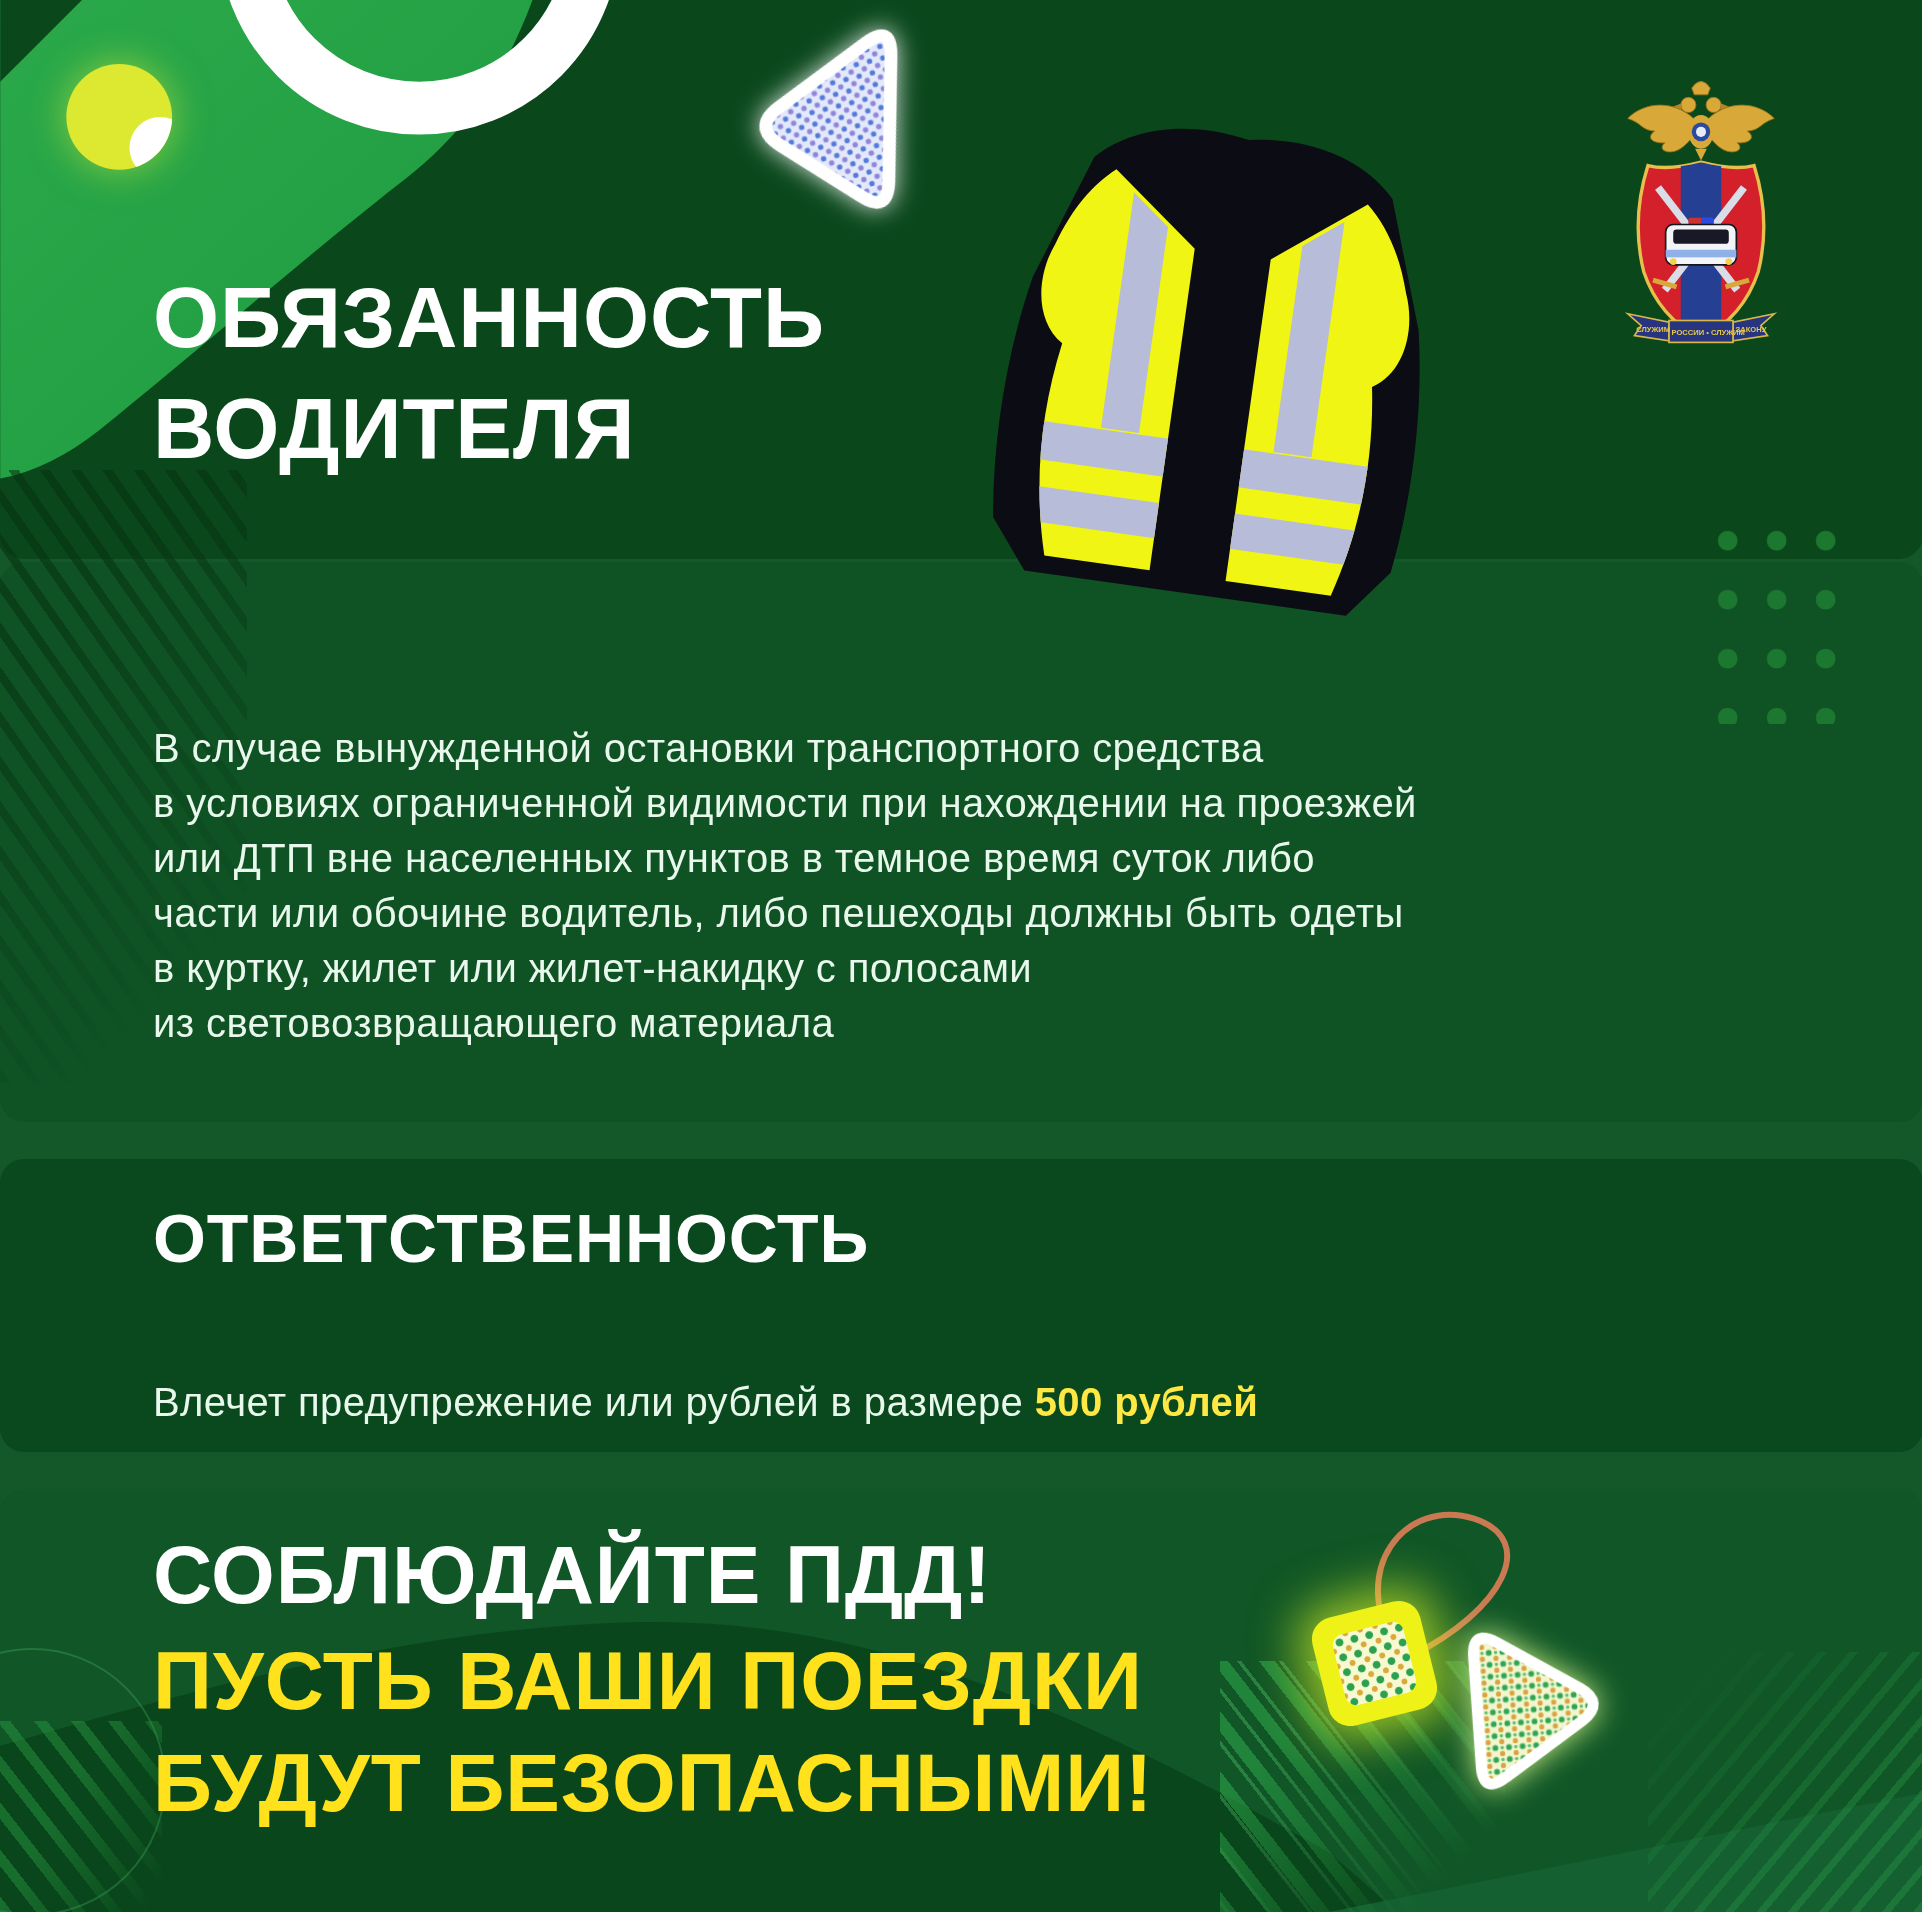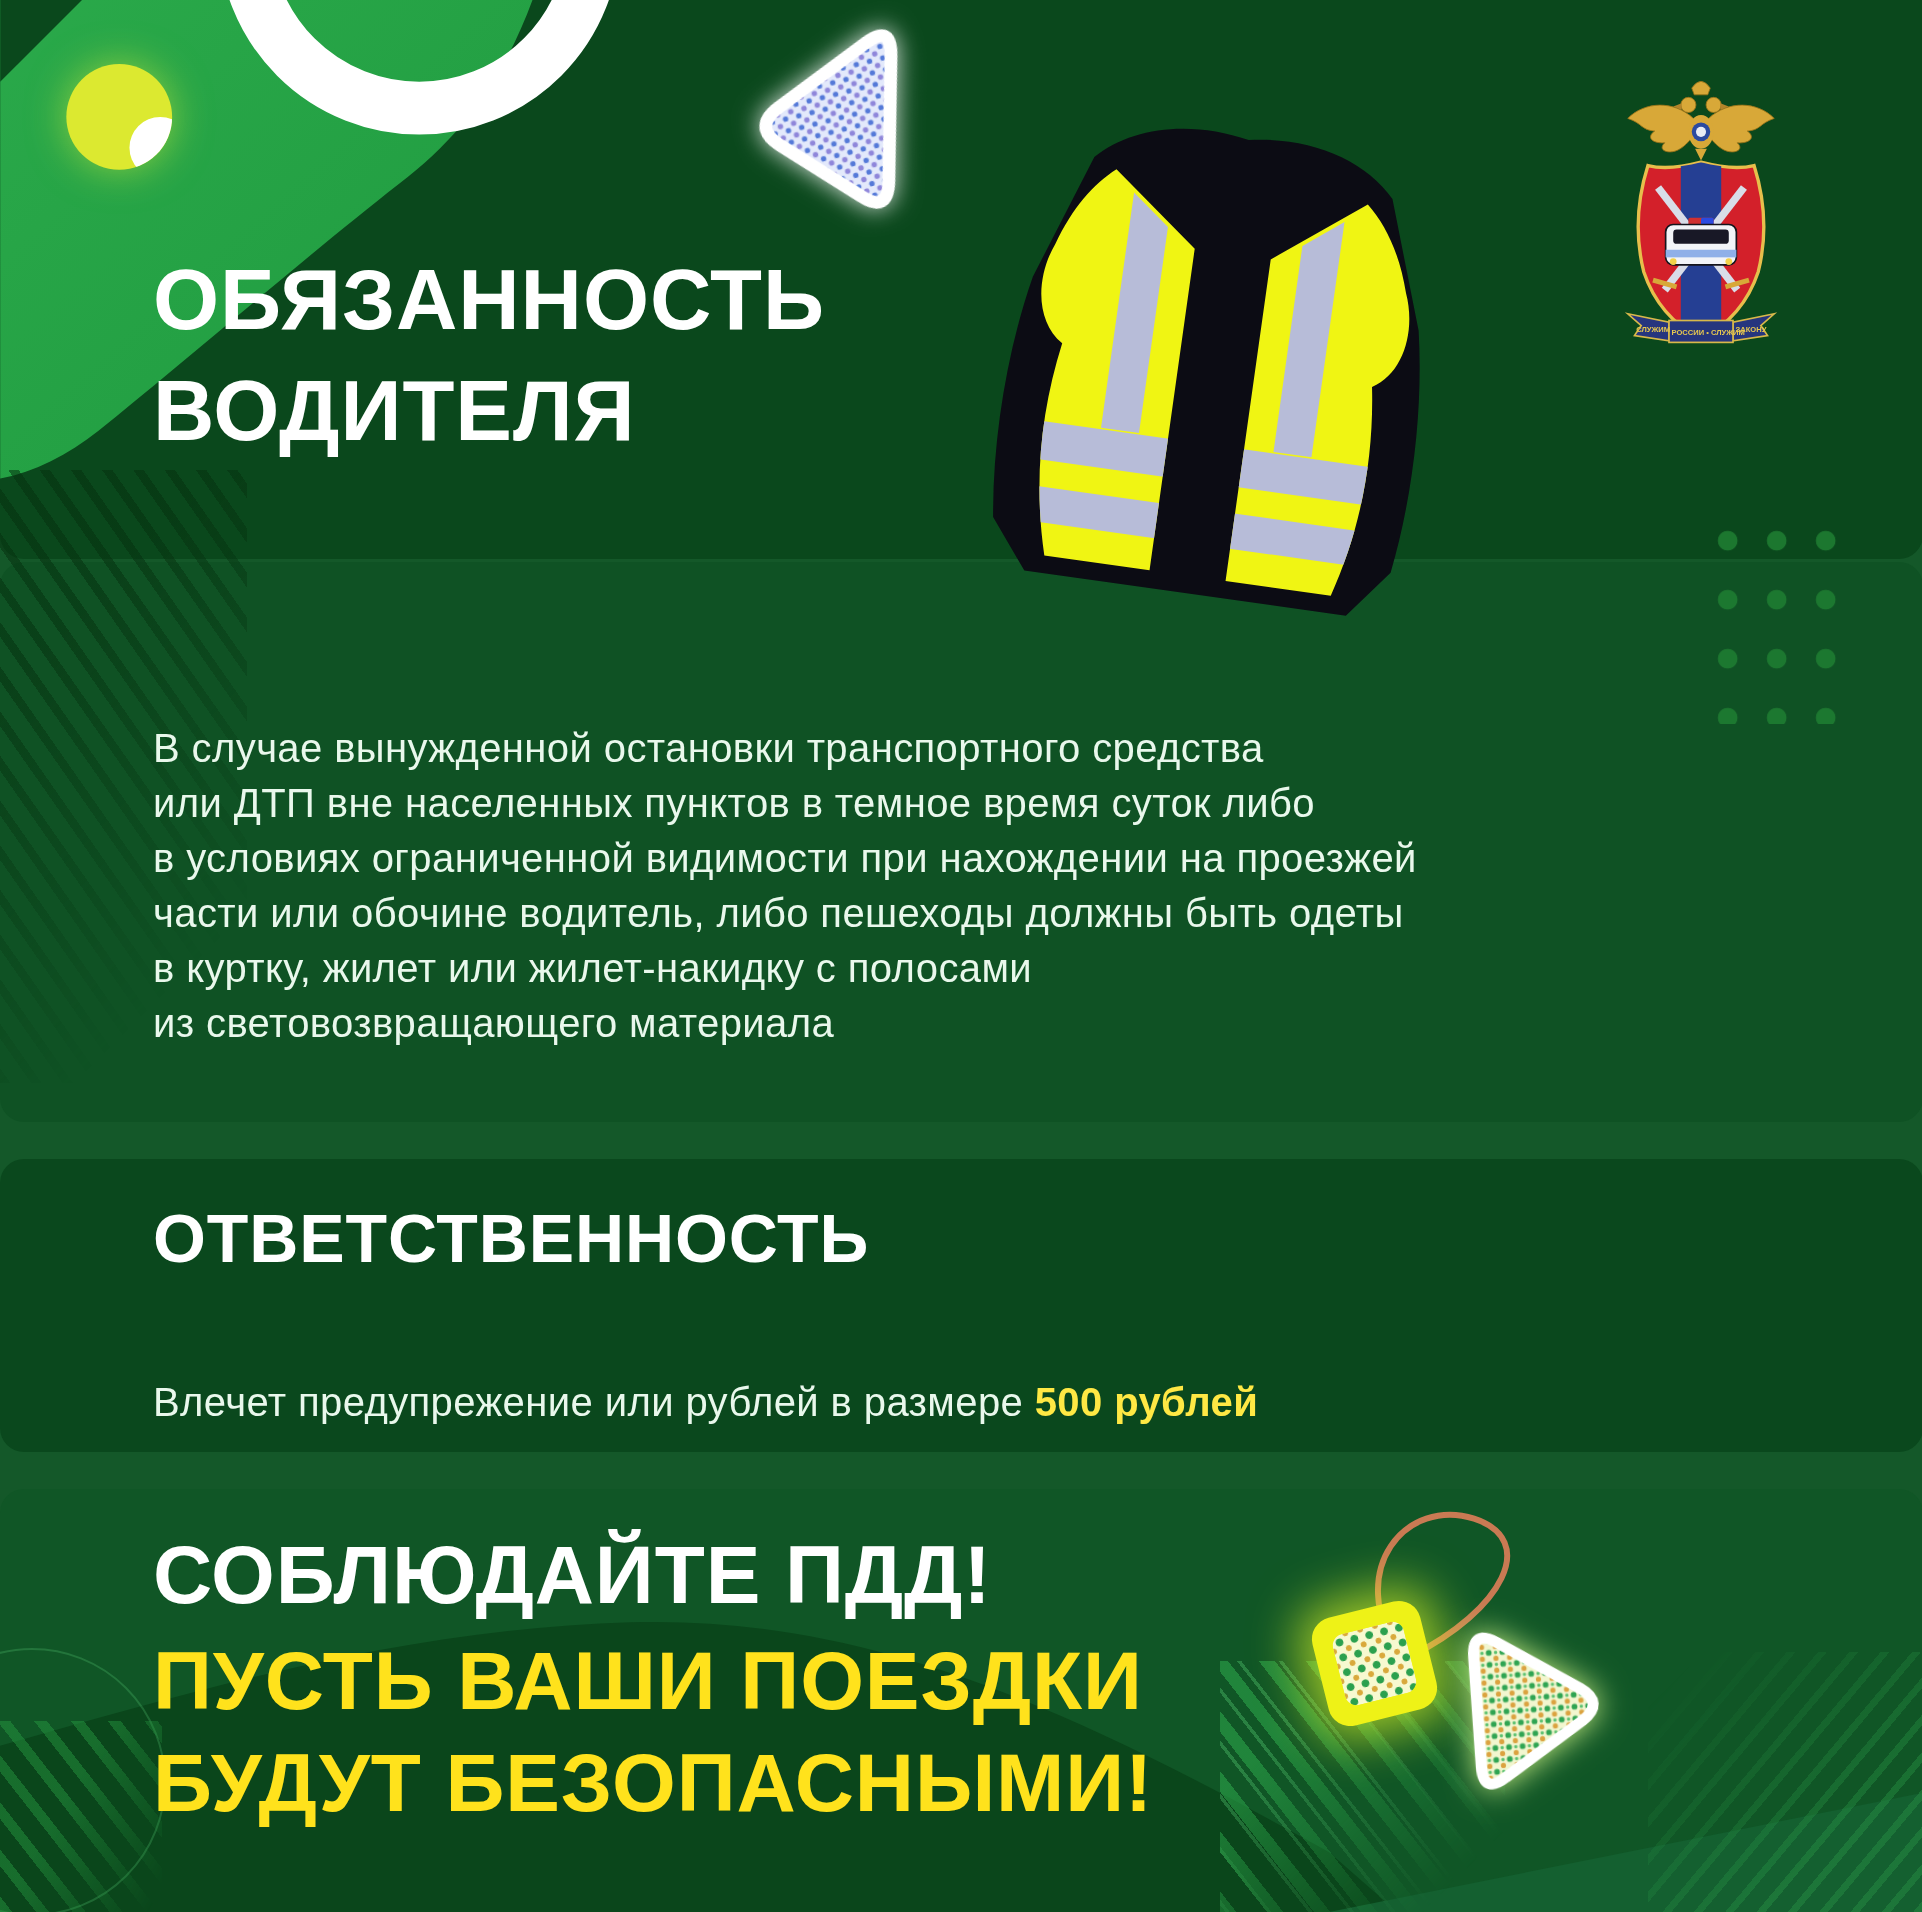--- a/index.html
+++ b/index.html
@@ -84,7 +84,7 @@
 
   
   .txt{position:absolute;left:153px;z-index:9;color:#ffffff;}
-  .poster-title{top:244px;font-size:85px;line-height:111px;font-weight:700;letter-spacing:0.9px;}
+  .poster-title{top:262px;font-size:85px;line-height:111px;font-weight:700;letter-spacing:0.9px;}
   .rule-heading{top:576px;font-size:64px;font-weight:700;letter-spacing:0.9px;}
   .rule-text{top:700px;font-size:40px;line-height:55px;color:#e9f8ec;letter-spacing:0.4px;font-weight:400;margin-top:21px;}
   .liability-heading{top:1199px;font-size:68px;font-weight:700;letter-spacing:0.9px;}

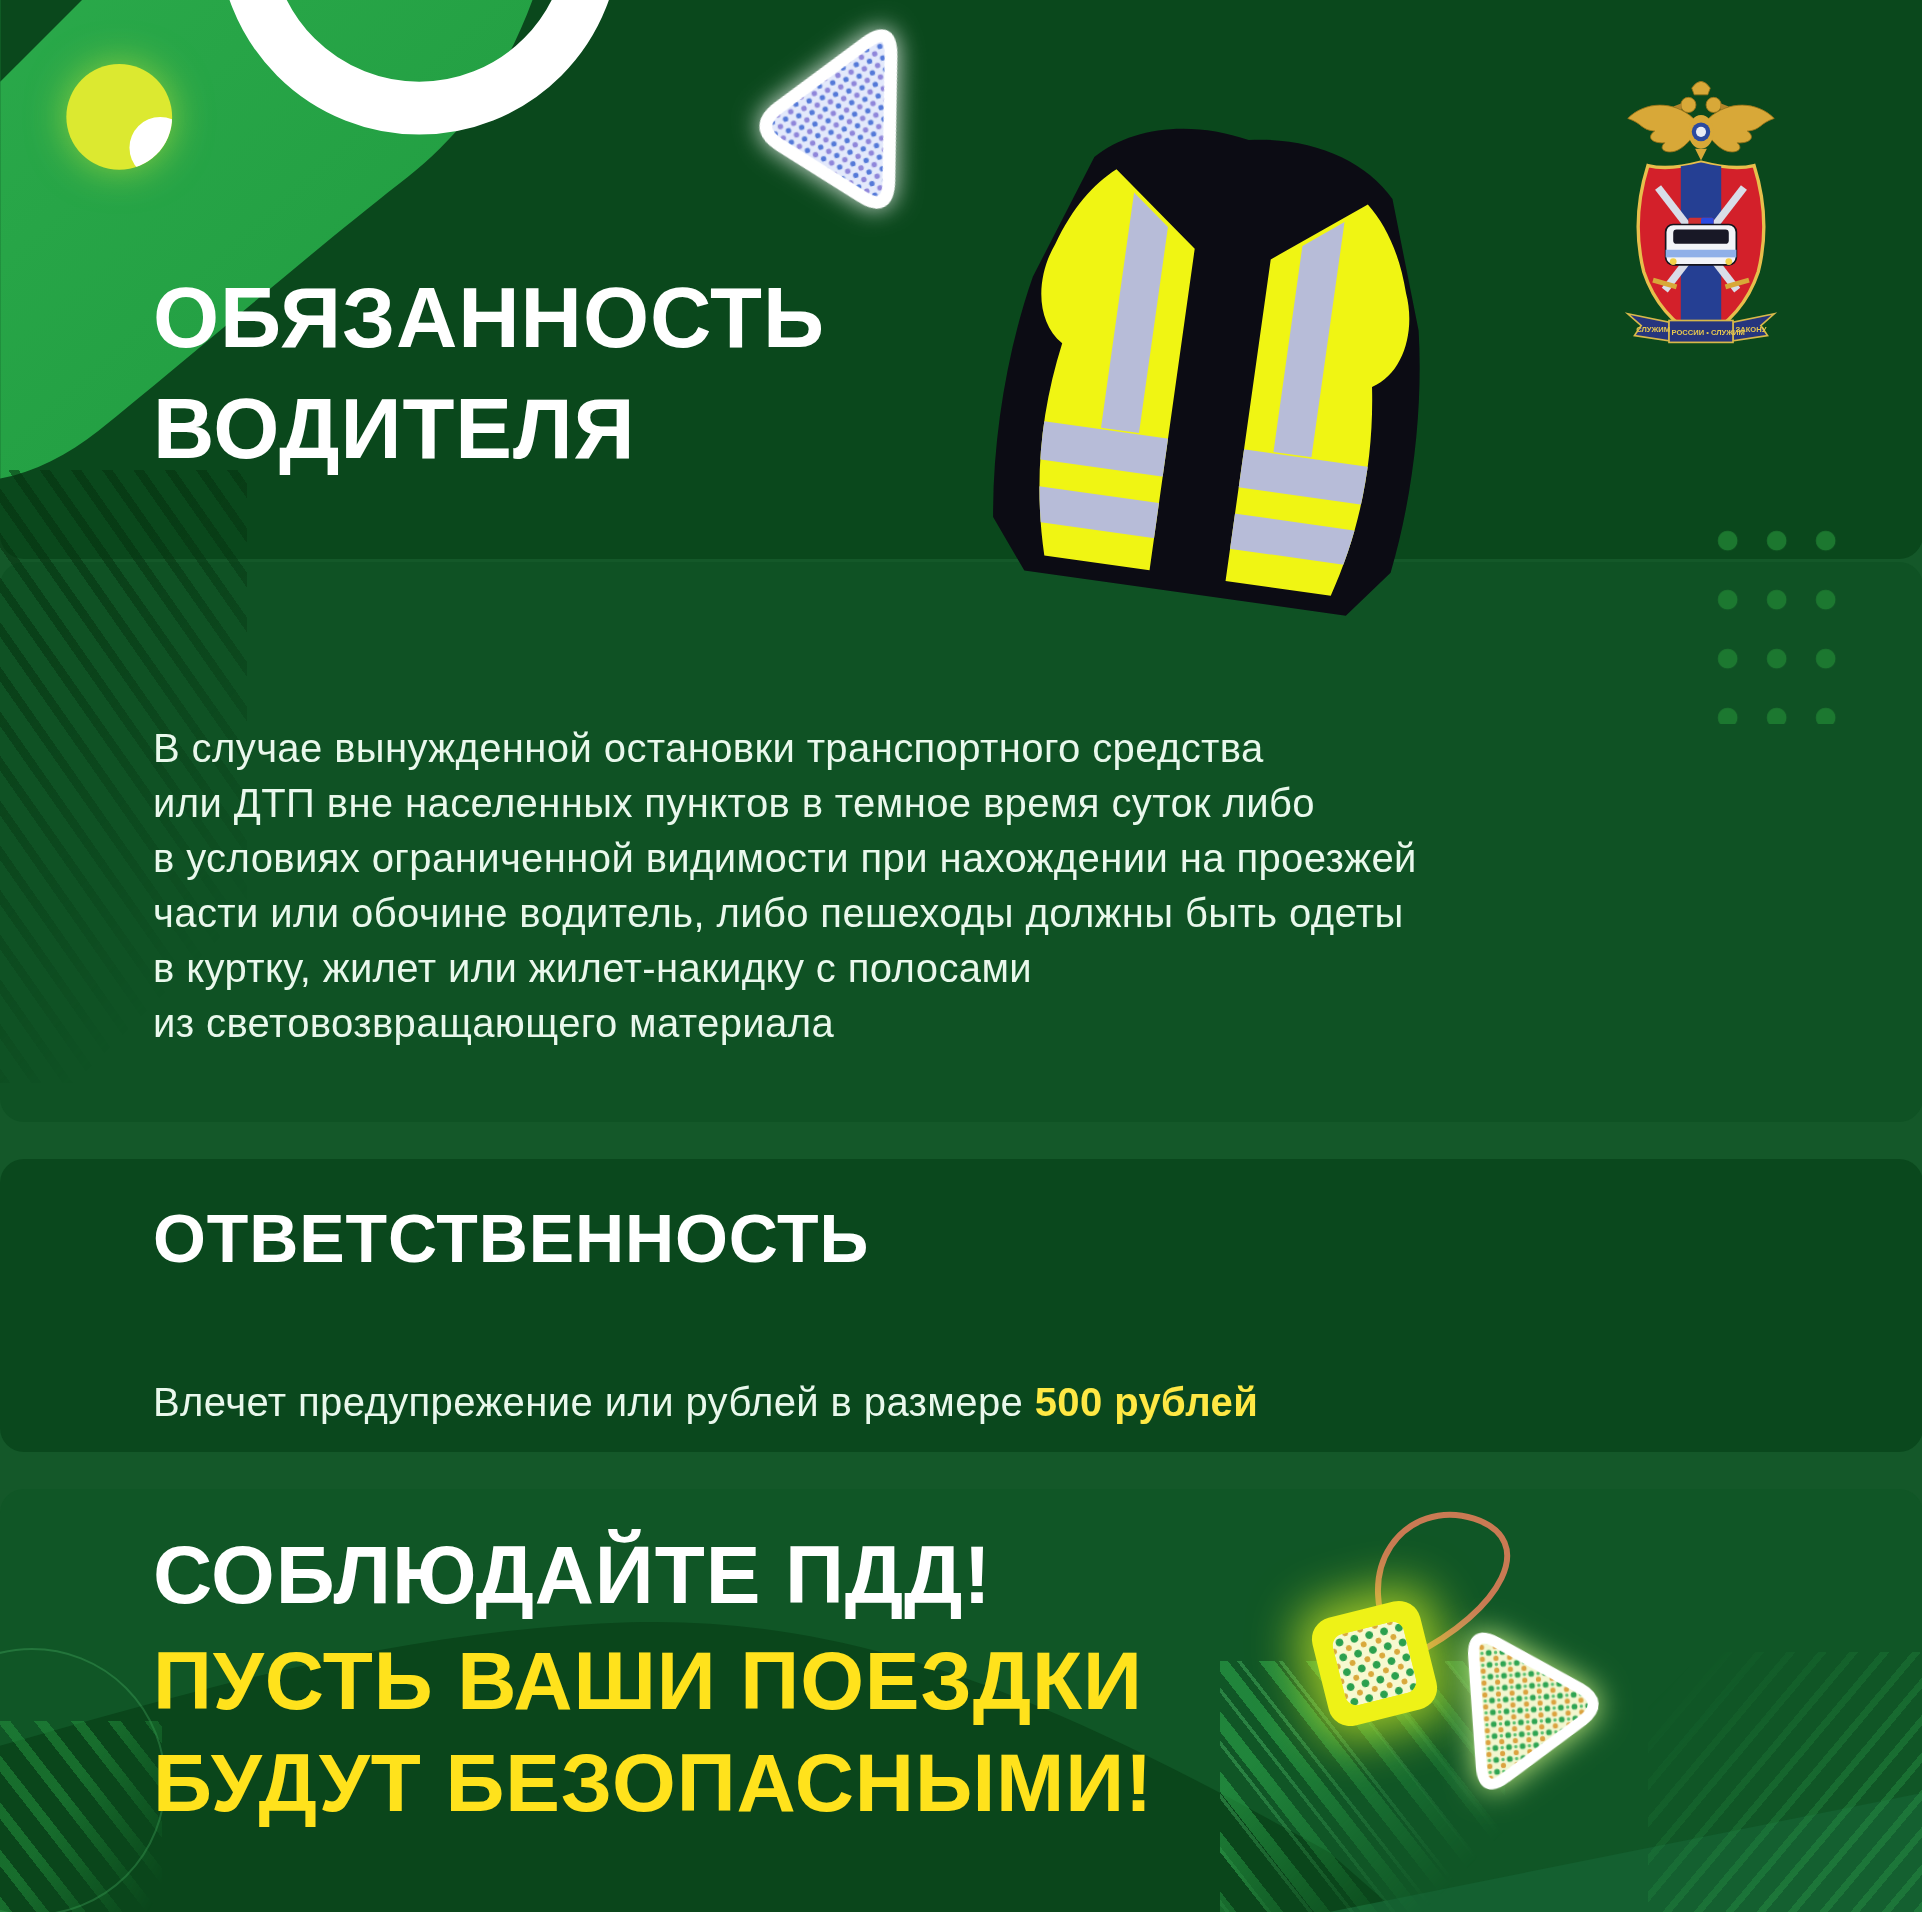--- a/index.html
+++ b/index.html
@@ -244,8 +244,8 @@
 
   <div class="txt rule-text">
     <div>В случае вынужденной остановки транспортного средства</div>
+    <div>в условиях ограниченной видимости при нахождении на проезжей</div>
     <div>или ДТП вне населенных пунктов в темное время суток либо</div>
-    <div>в условиях ограниченной видимости при нахождении на проезжей</div>
     <div>части или обочине водитель, либо пешеходы должны быть одеты</div>
     <div>в куртку, жилет или жилет-накидку с полосами</div>
     <div>из световозвращающего материала</div>

